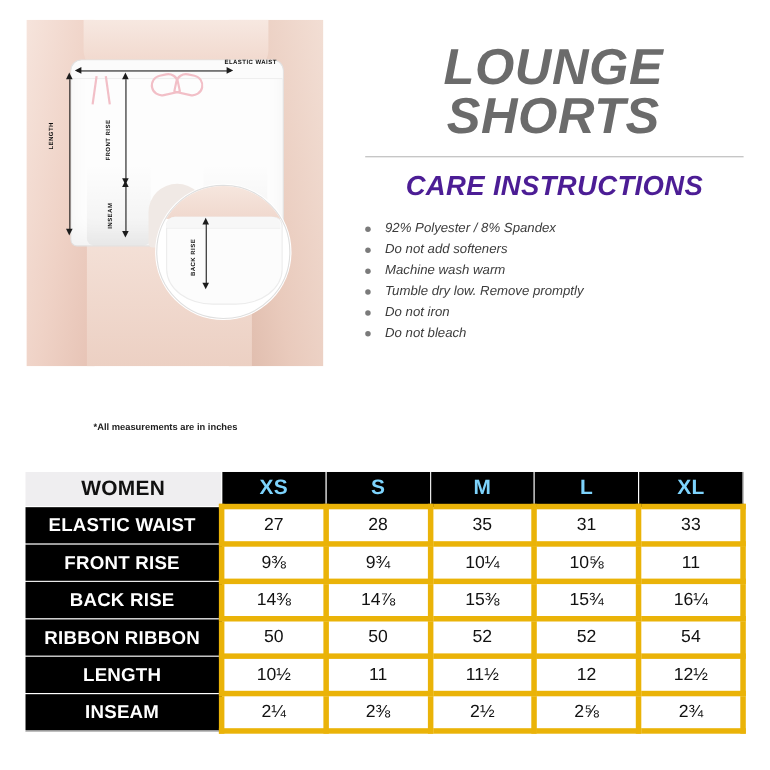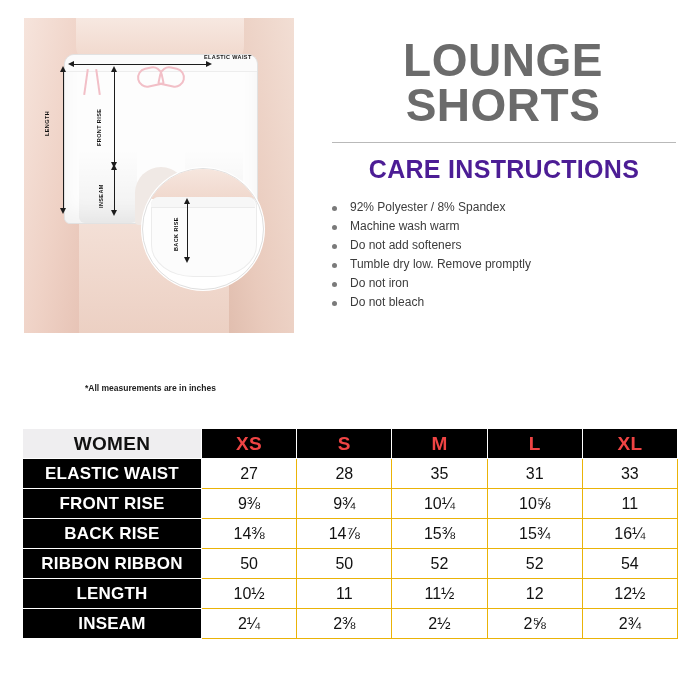--- a/index.html
+++ b/index.html
@@ -209,6 +209,7 @@
     flex: 1;
     padding-left: 14px;
     padding-top: 20px;
+    font-style: italic;
   }
   .title {
     font-size: 46px;

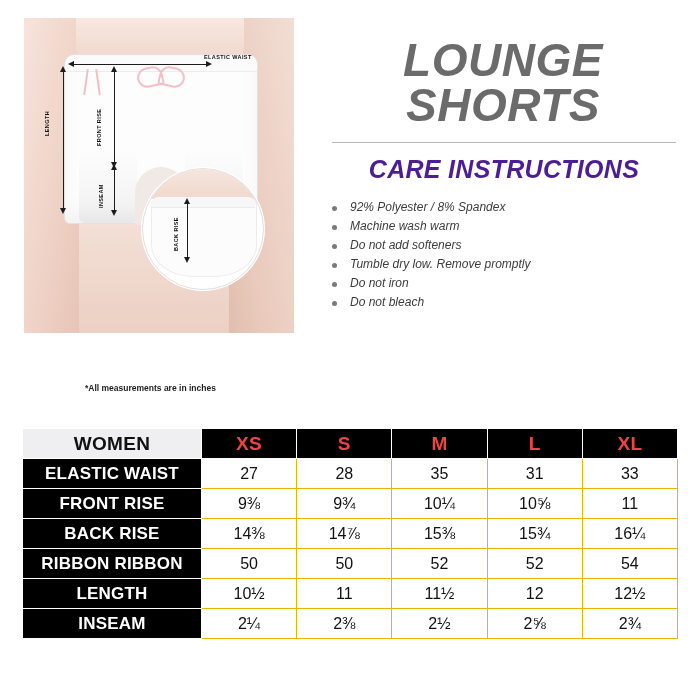--- a/index.html
+++ b/index.html
@@ -364,8 +364,8 @@
       <div class="care-title">CARE INSTRUCTIONS</div>
       <ul class="care-list">
         <li><span class="bullet"></span><span>92% Polyester / 8% Spandex</span></li>
+        <li><span class="bullet"></span><span>Do not add softeners</span></li>
         <li><span class="bullet"></span><span>Machine wash warm</span></li>
-        <li><span class="bullet"></span><span>Do not add softeners</span></li>
         <li><span class="bullet"></span><span>Tumble dry low. Remove promptly</span></li>
         <li><span class="bullet"></span><span>Do not iron</span></li>
         <li><span class="bullet"></span><span>Do not bleach</span></li>

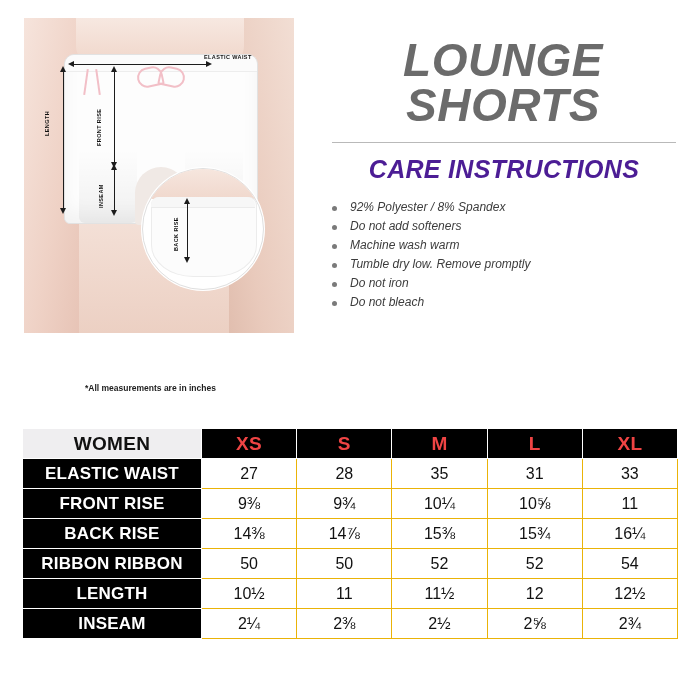--- a/index.html
+++ b/index.html
@@ -276,7 +276,7 @@
   }
   thead th {
     background: #000000;
-    color: #ef4444;
+    color: #7dd3fc;
     font-weight: bold;
     font-size: 19px;
     letter-spacing: 0.3px;

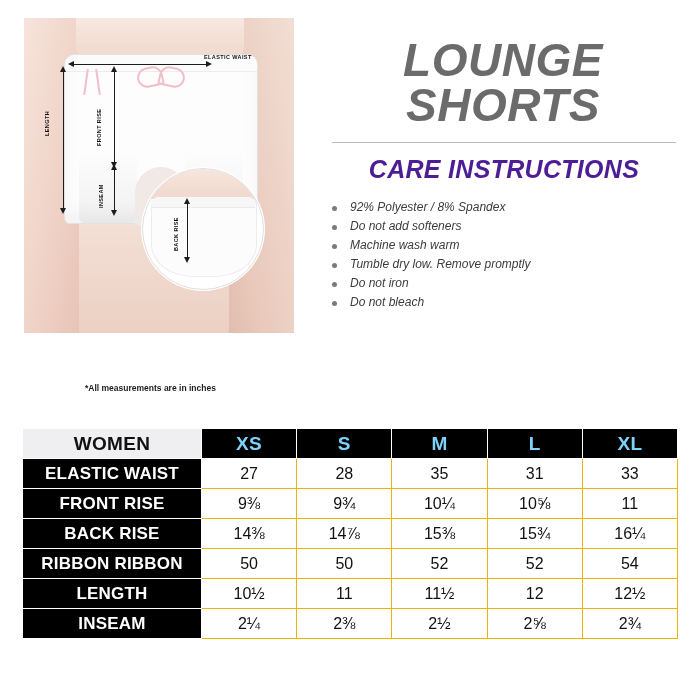--- a/index.html
+++ b/index.html
@@ -295,7 +295,7 @@
   tbody td.val {
     background: #ffffff;
     color: #111111;
-    border: 1px solid #eab308;
+    border: 5px solid #eab308;
     font-size: 16px;
   }
 </style>

